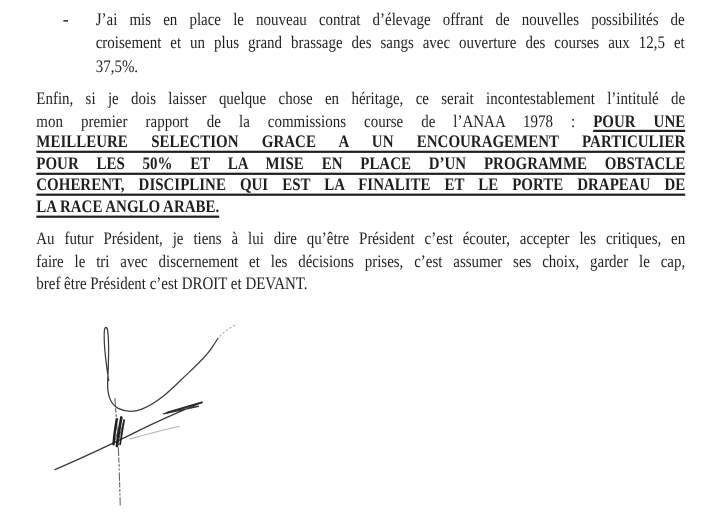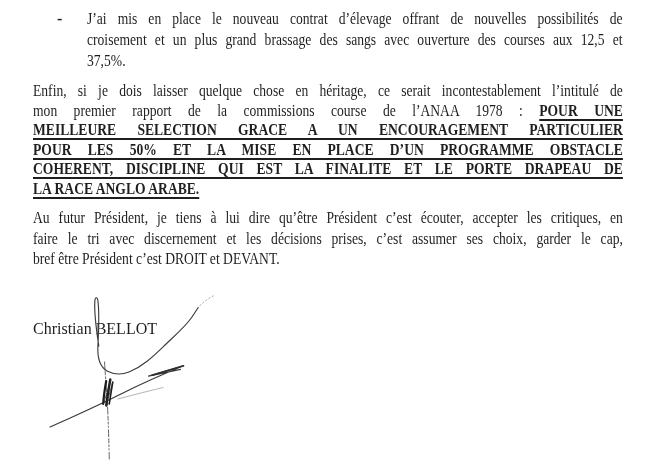--- a/index.html
+++ b/index.html
@@ -91,7 +91,6 @@
     </div>
   </div>
 
-  <div class="name">Christian BELLOT</div>
 
   <svg class="sig" width="180" height="172" viewBox="40 293 180 172" fill="none" stroke-linecap="round" stroke-linejoin="round">
 

